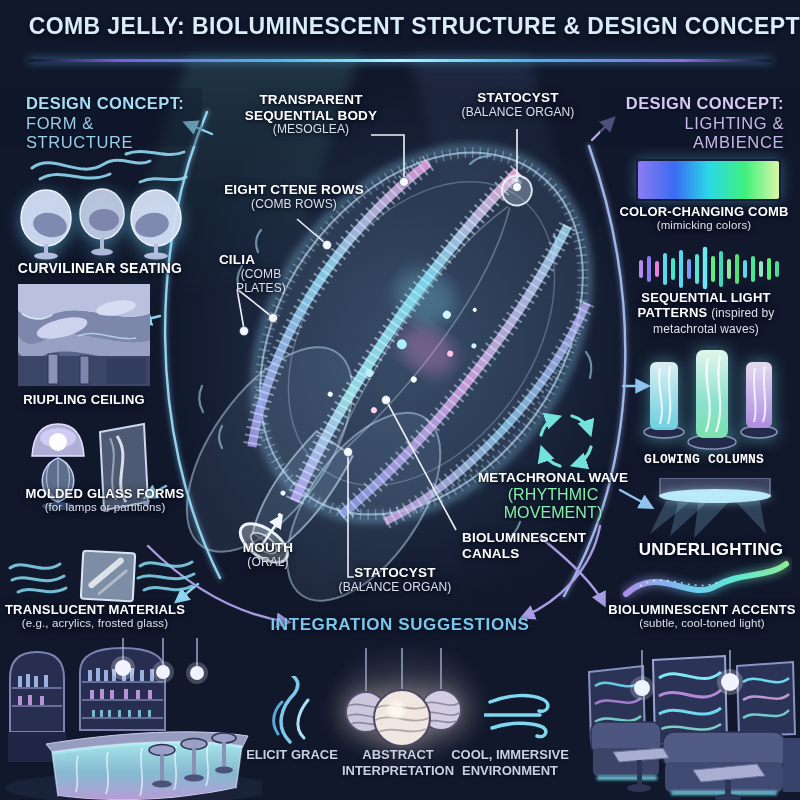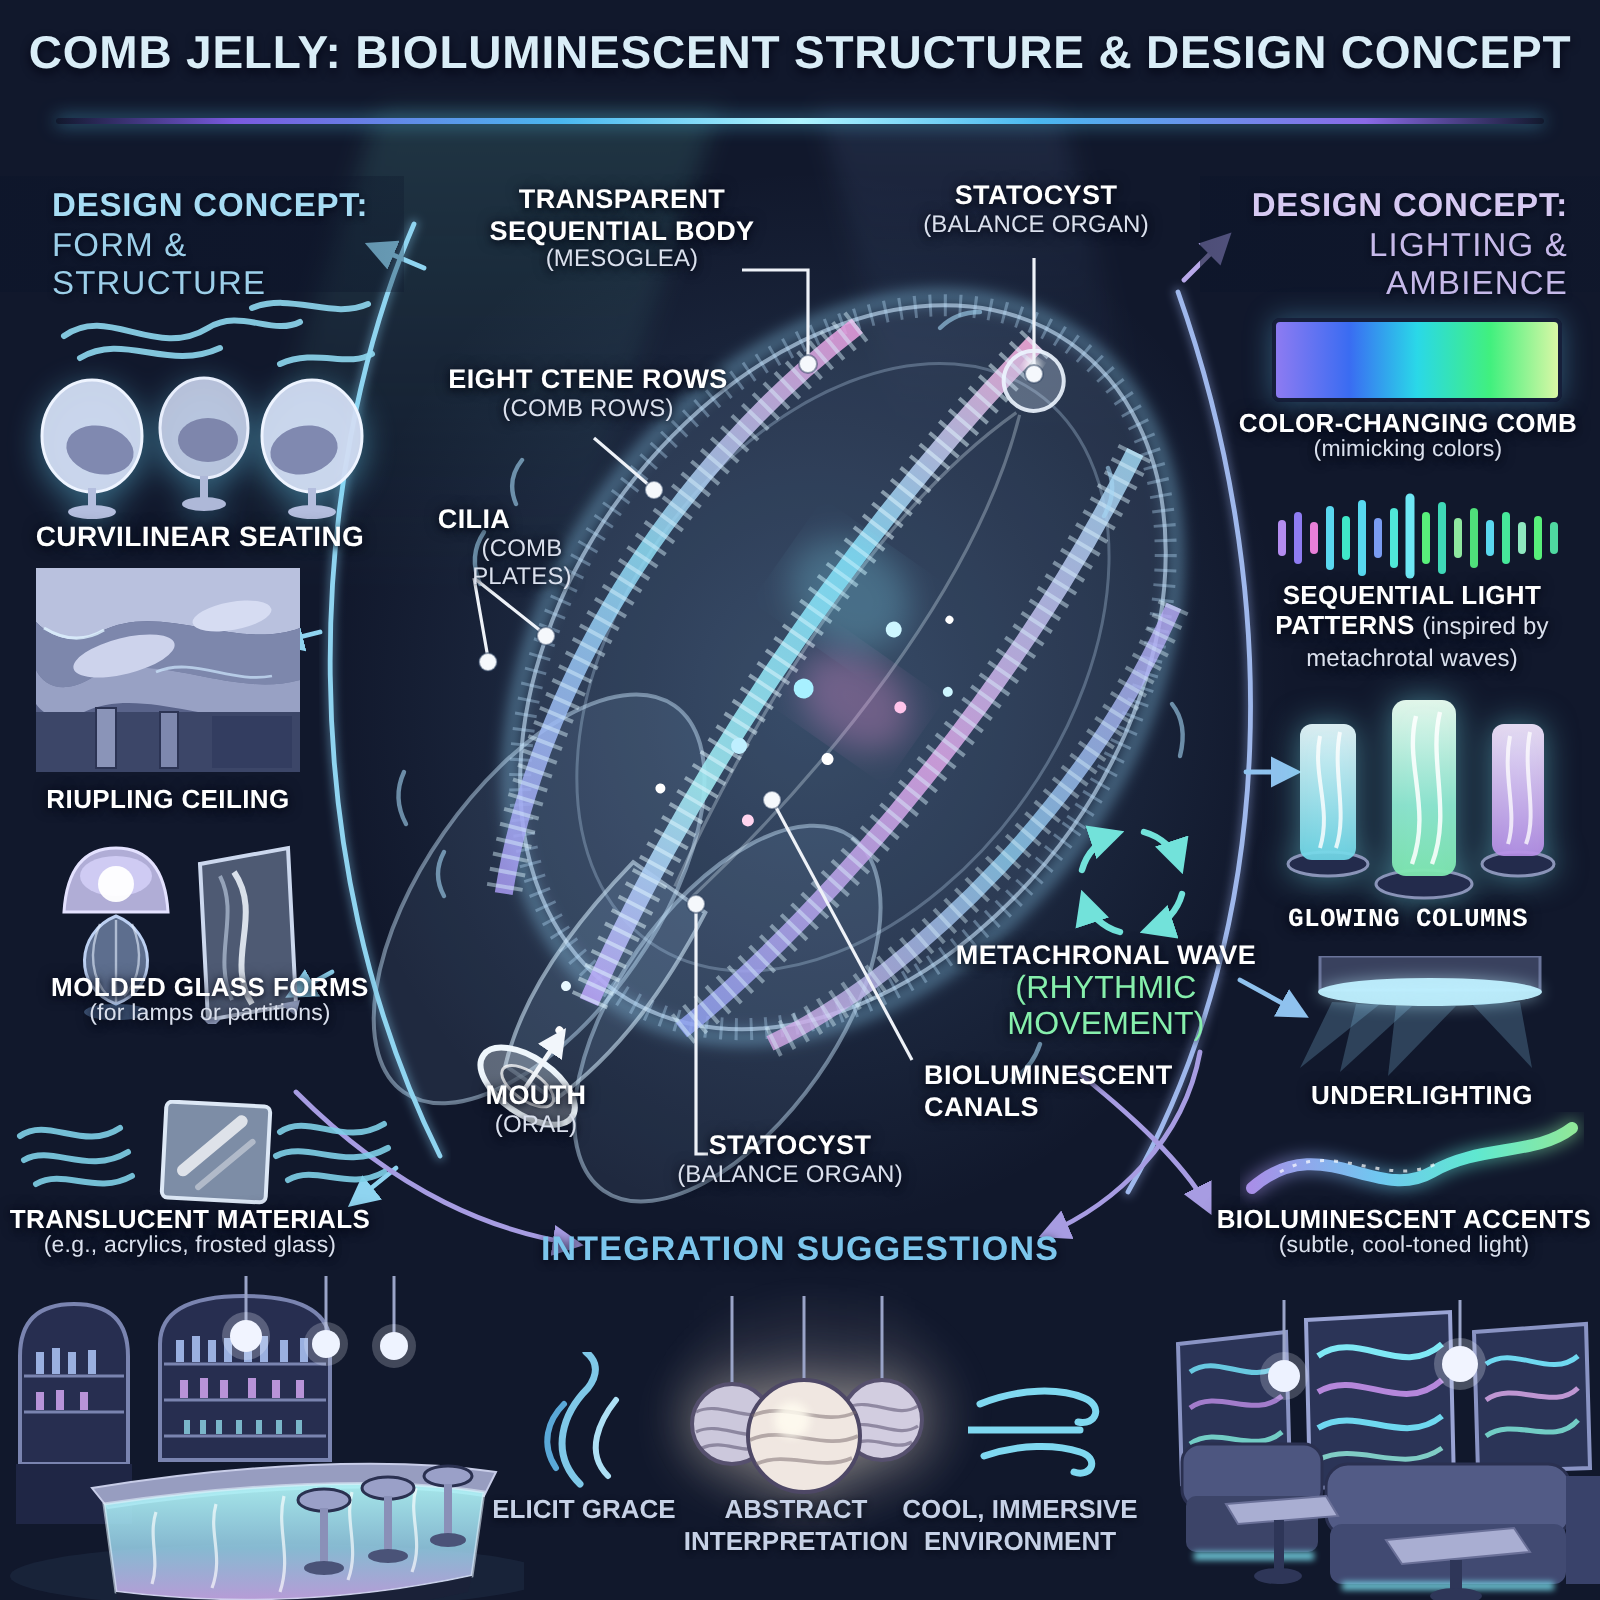--- a/index.html
+++ b/index.html
@@ -21,7 +21,7 @@
        letter-spacing:.2px;text-shadow:0 1px 3px rgba(4,9,22,.9),0 0 7px rgba(4,9,22,.55);}
   .sub{font-weight:400;color:#dae0ed;font-size:11.5px;letter-spacing:.1px;}
   .hdr-band{background:linear-gradient(90deg,rgba(12,21,42,.58),rgba(12,21,42,.30));}
-  #title{left:0;top:13px;width:800px;text-align:center;font-weight:700;font-size:23px;
+  #title{left:0;top:13px;width:800px;text-align:right;font-weight:700;font-size:23px;
          letter-spacing:.4px;color:#d9edf7;text-shadow:0 2px 5px rgba(0,4,18,.85);}
   #divider{left:28px;top:59px;width:744px;height:3px;border-radius:2px;
          background:linear-gradient(90deg,rgba(120,90,200,0),#7a5ae0 12%,#4ab8f0 34%,#aef4ff 50%,#4ab8f0 66%,#8a6ae8 88%,rgba(120,90,200,0));

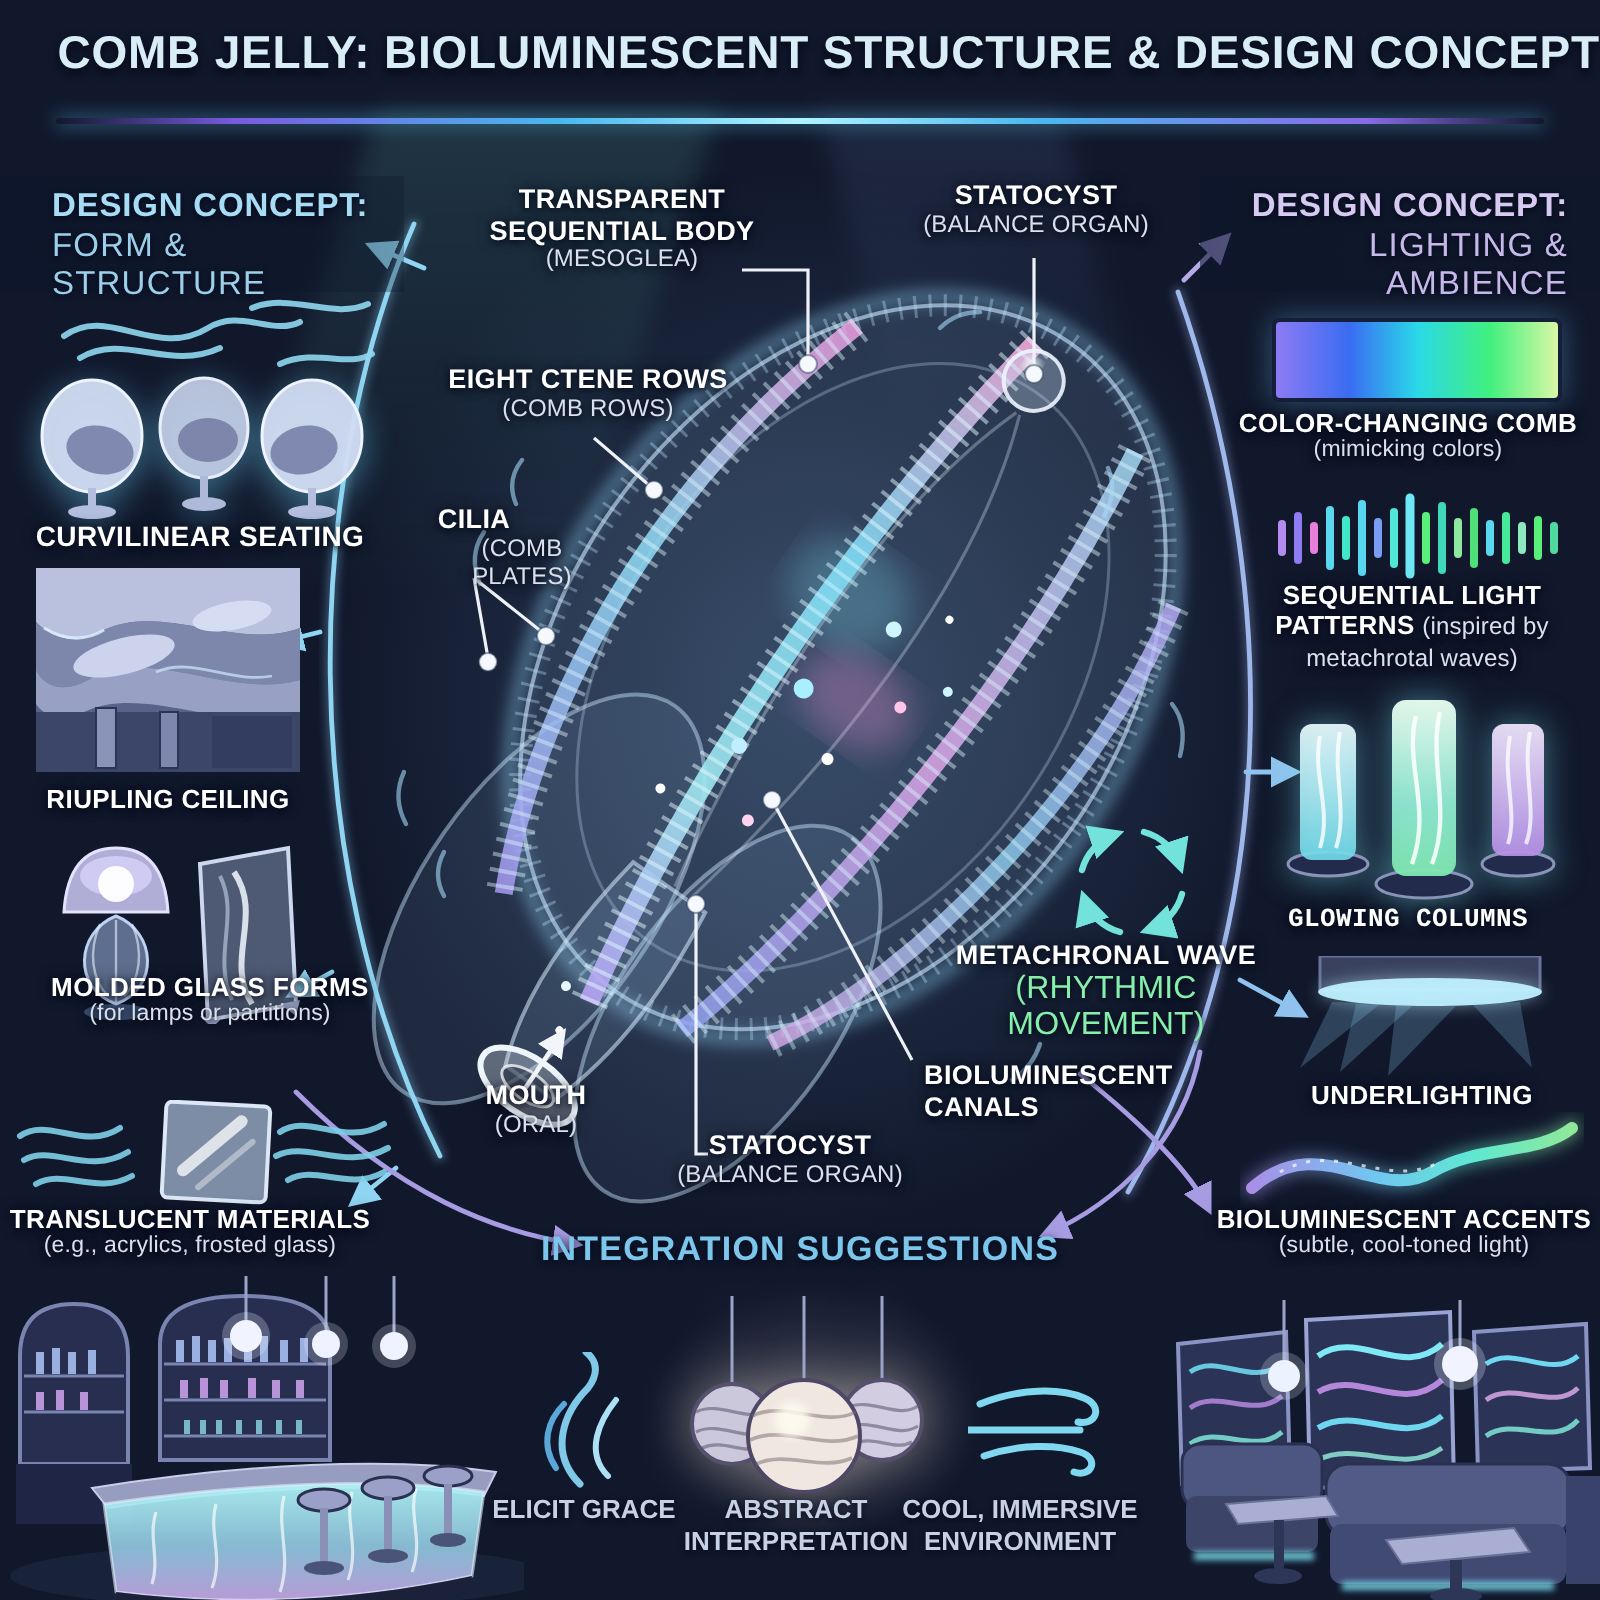--- a/index.html
+++ b/index.html
@@ -572,7 +572,7 @@
     <span class="sub" style="font-size:12px;">(inspired by metachrotal waves)</span>
   </div>
   <div class="abs lbl" style="left:616px;top:452px;width:176px;font-size:13px;font-family:Liberation Mono, monospace;">GLOWING COLUMNS</div>
-  <div class="abs lbl" style="left:630px;top:540px;width:162px;font-size:13px;">UNDERLIGHTING</div>
+  <div class="abs lbl" style="left:630px;top:540px;width:162px;font-size:17px;">UNDERLIGHTING</div>
   <div class="abs lbl" style="left:604px;top:602px;width:196px;font-size:13px;">
     <div>BIOLUMINESCENT ACCENTS</div>
     <div class="sub">(subtle, cool-toned light)</div>

